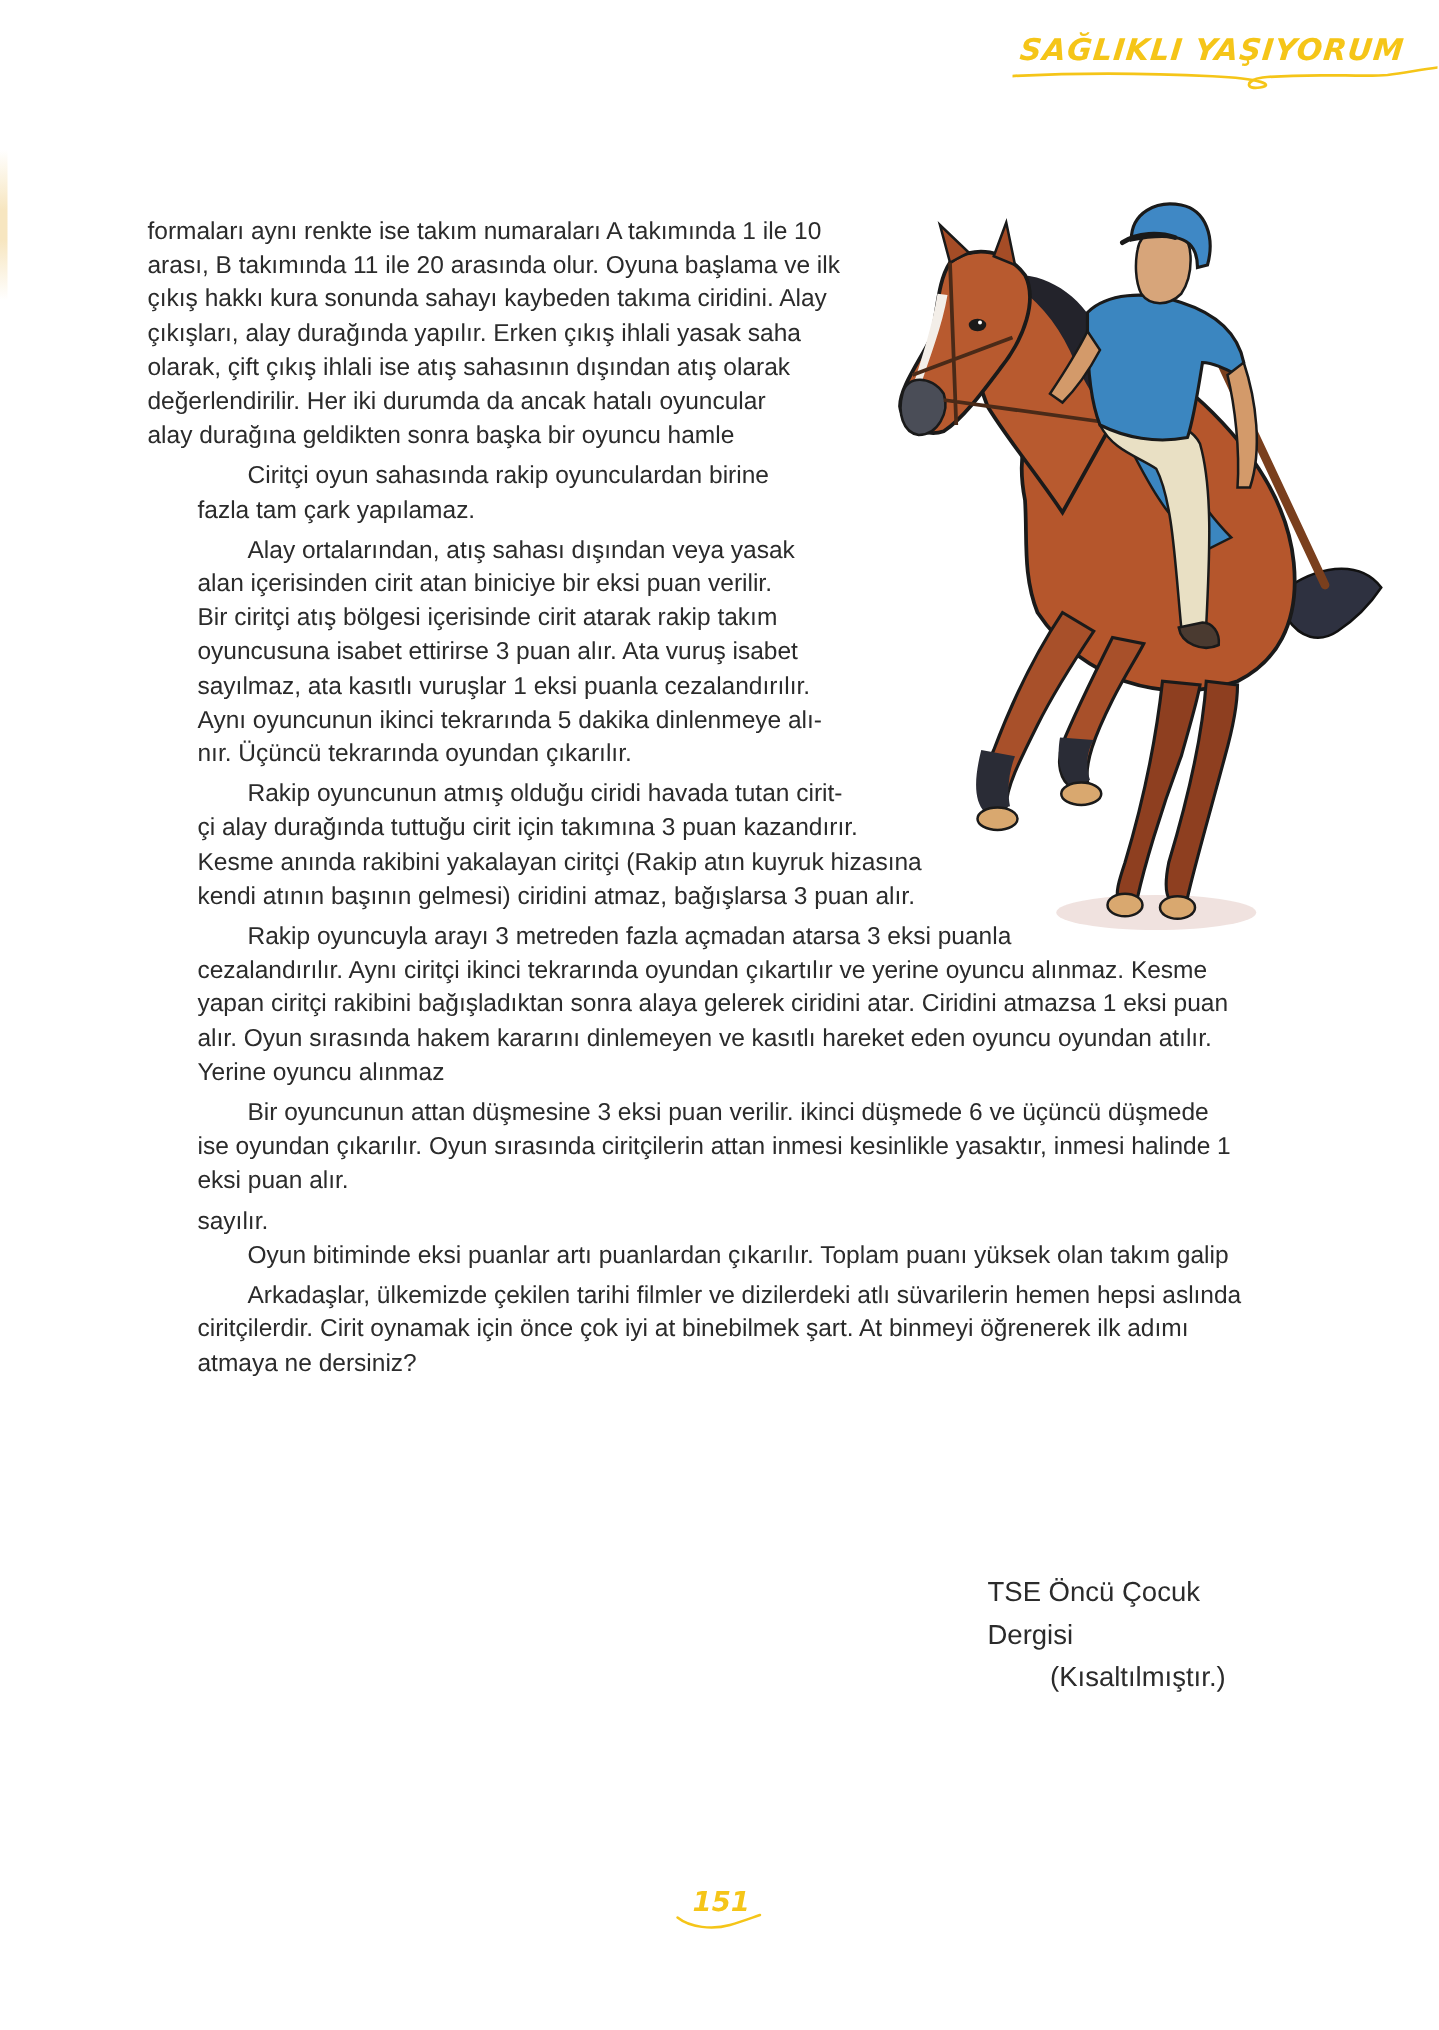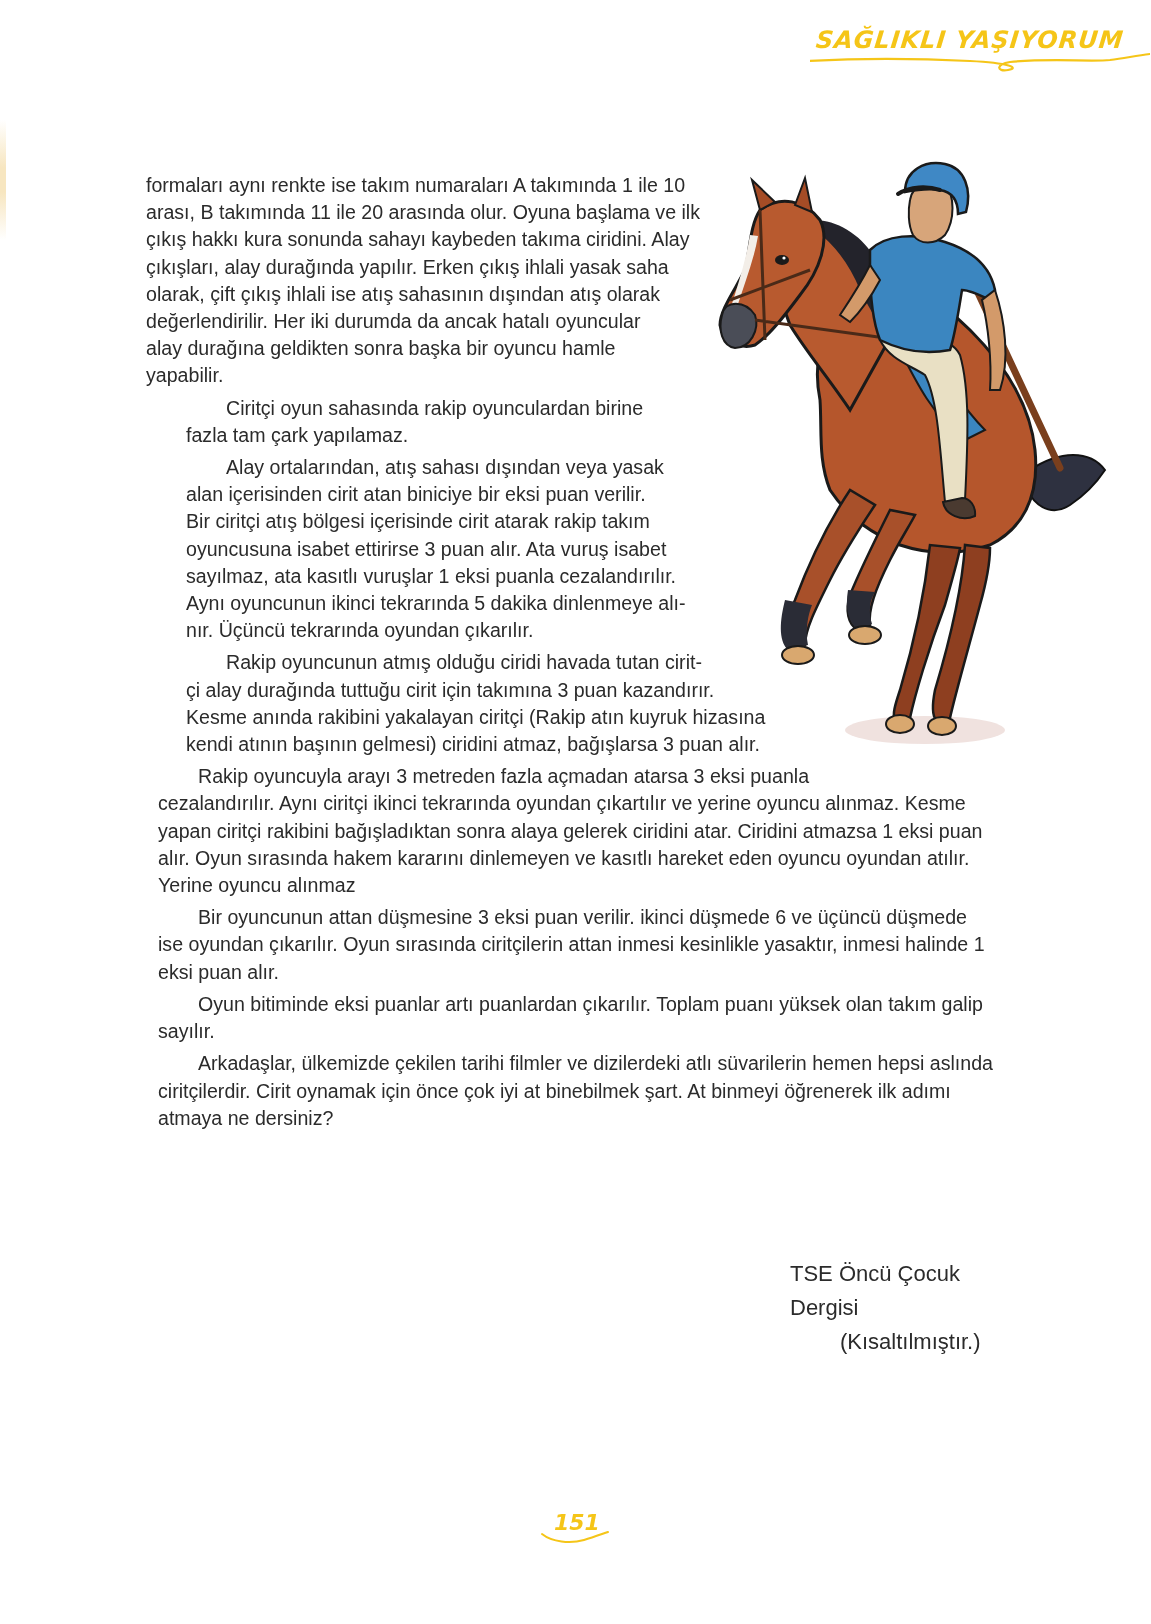--- a/index.html
+++ b/index.html
@@ -32,7 +32,7 @@
   }
   .para { text-indent: 40px; margin-bottom: 5px; }
   .para.first { text-indent: 0; }
-  .narrow { width: 610px; margin-left: 28px; }
+  .narrow { width: 610px; }
   .wide { width: 918px; text-align: justify; }
   .line { display: block; white-space: nowrap; }
 

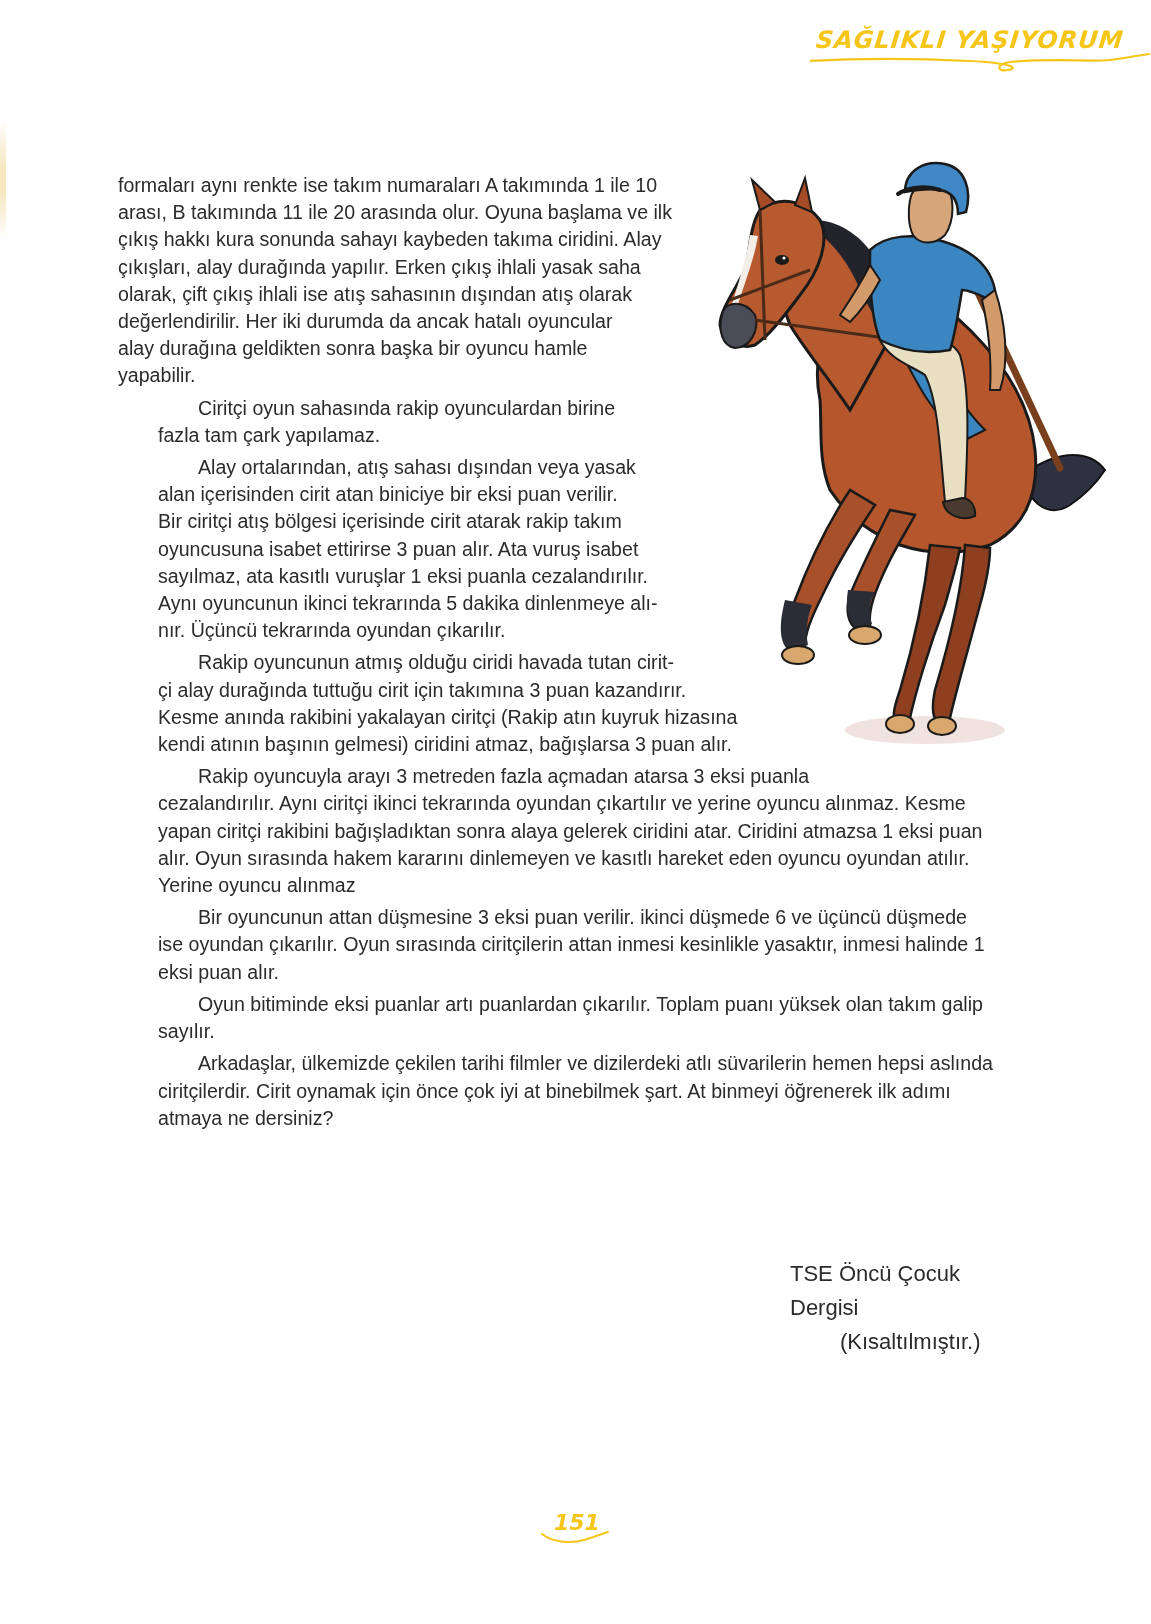--- a/index.html
+++ b/index.html
@@ -134,7 +134,6 @@
     <span class="line">olarak, çift çıkış ihlali ise atış sahasının dışından atış olarak</span>
     <span class="line">değerlendirilir. Her iki durumda da ancak hatalı oyuncular</span>
     <span class="line">alay durağına geldikten sonra başka bir oyuncu hamle</span>
-    <span class="line">yapabilir.</span>
   </p>
   <p class="para narrow">
     <span class="line" style="padding-left:40px">Ciritçi oyun sahasında rakip oyunculardan birine</span>

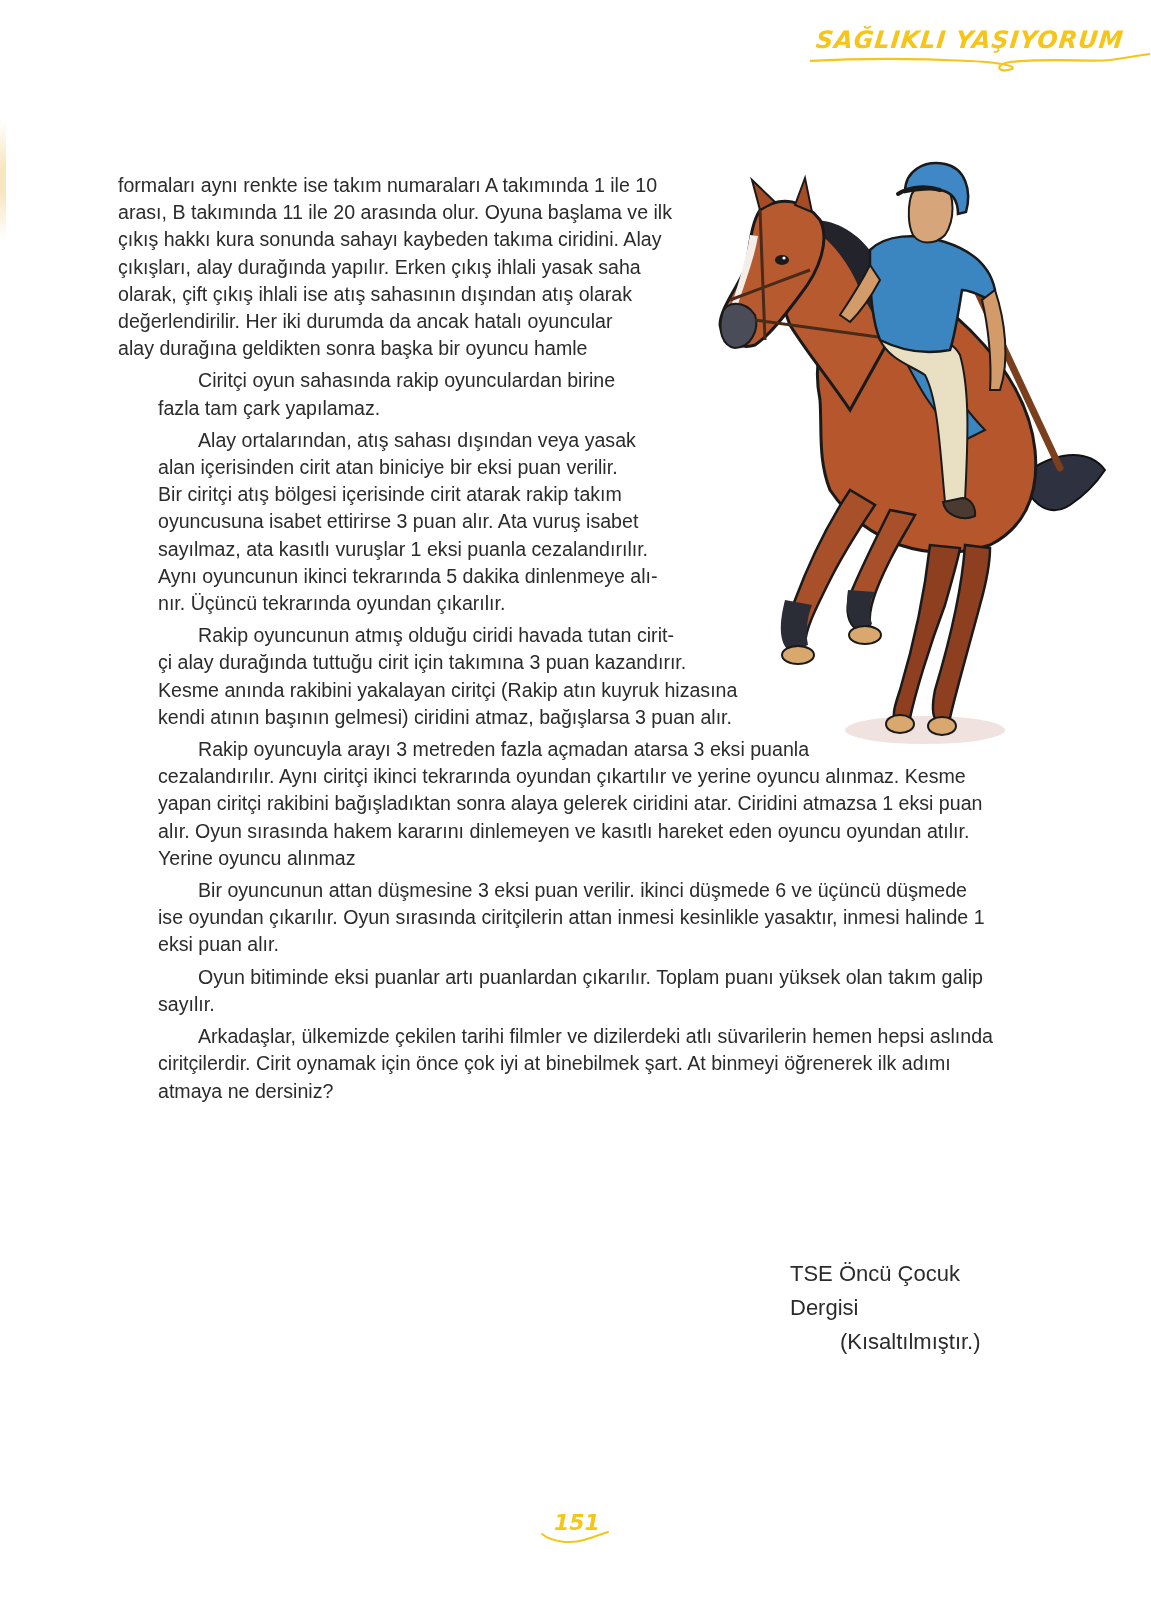--- a/index.html
+++ b/index.html
@@ -167,8 +167,8 @@
     <span class="line">eksi puan alır.</span>
   </p>
   <p class="para wide">
+    <span class="line">sayılır.</span>
     <span class="line" style="padding-left:40px">Oyun bitiminde eksi puanlar artı puanlardan çıkarılır. Toplam puanı yüksek olan takım galip</span>
-    <span class="line">sayılır.</span>
   </p>
   <p class="para wide">
     <span class="line" style="padding-left:40px">Arkadaşlar, ülkemizde çekilen tarihi filmler ve dizilerdeki atlı süvarilerin hemen hepsi aslında</span>

